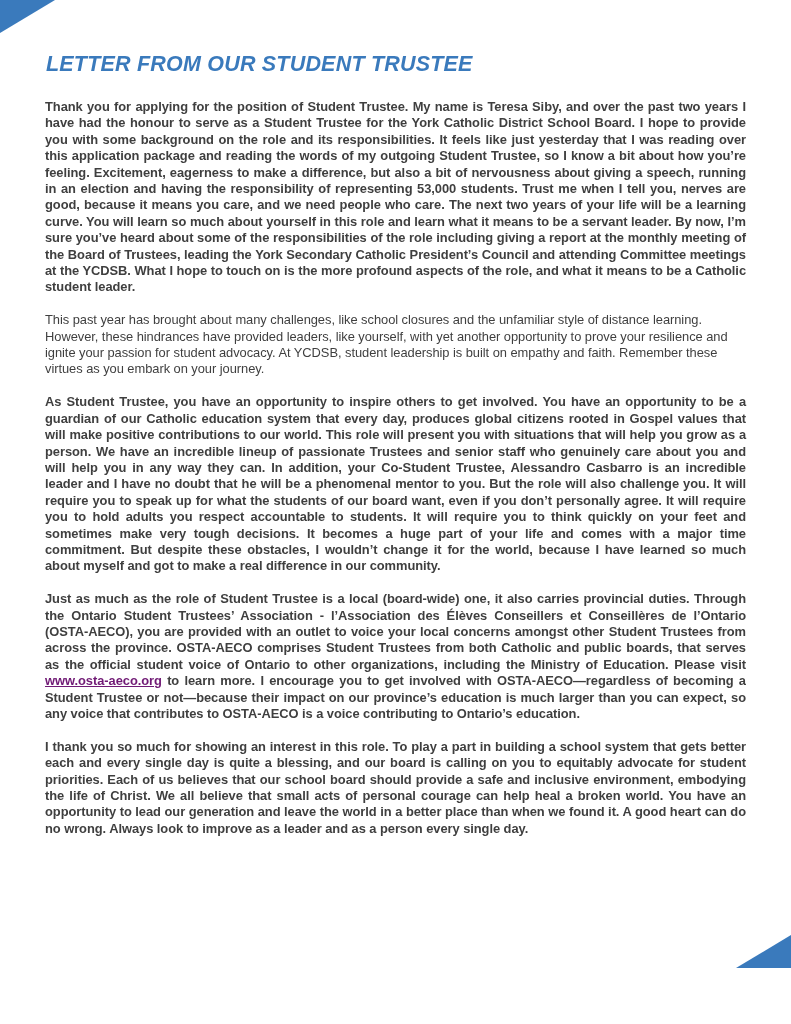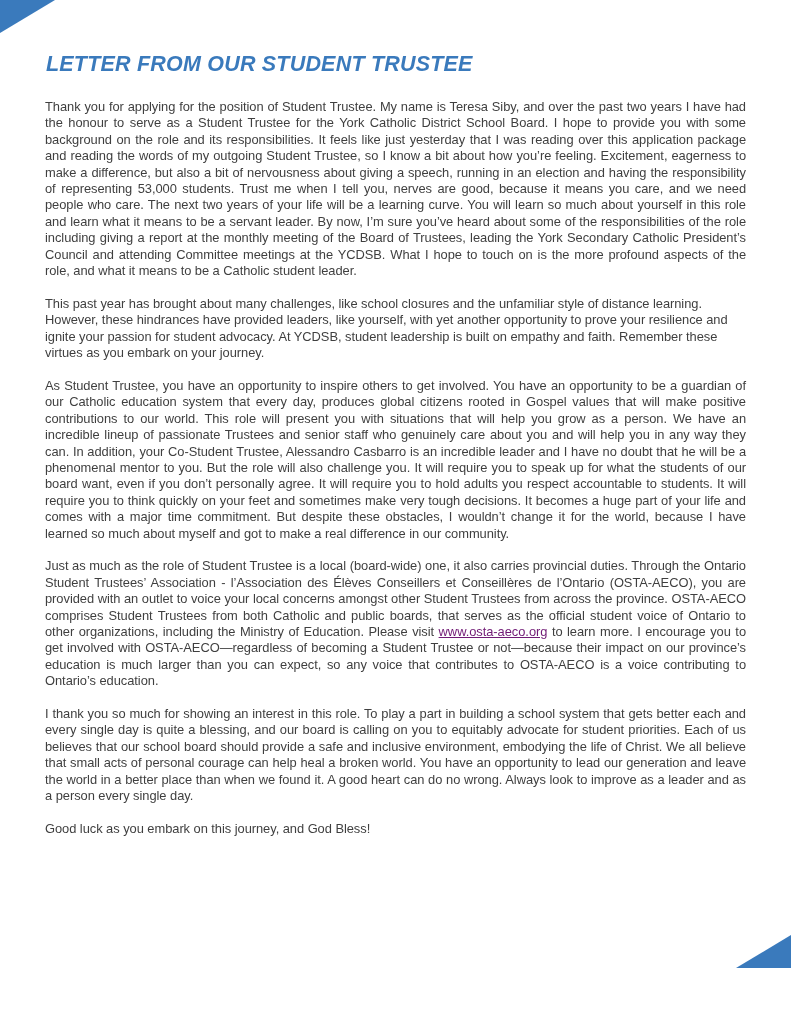--- a/index.html
+++ b/index.html
@@ -44,7 +44,7 @@
     letter-spacing: -0.05px;
     color: #3f3f3f;
   }
-  .justify { text-align: justify; }
+  .justify { text-align: justify; font-weight: bold; }
 
   .link { color: #701a75; text-decoration: underline; }
 

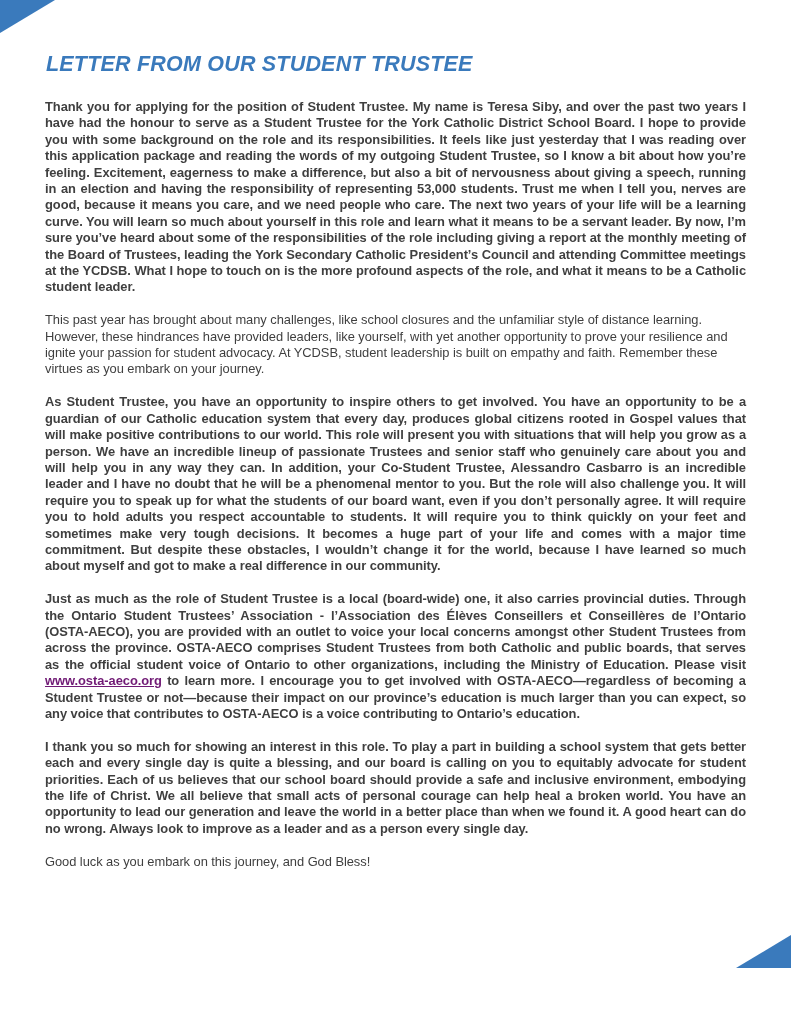--- a/index.html
+++ b/index.html
@@ -80,7 +80,6 @@
 
     <p class="para justify">I thank you so much for showing an interest in this role. To play a part in building a school system that gets better each and every single day is quite a blessing, and our board is calling on you to equitably advocate for student priorities. Each of us believes that our school board should provide a safe and inclusive environment, embodying the life of Christ. We all believe that small acts of personal courage can help heal a broken world. You have an opportunity to lead our generation and leave the world in a better place than when we found it. A good heart can do no wrong. Always look to improve as a leader and as a person every single day.</p>
 
-    <p class="para closing">Good luck as you embark on this journey, and God Bless!</p>
 
   </div>
 </div>

